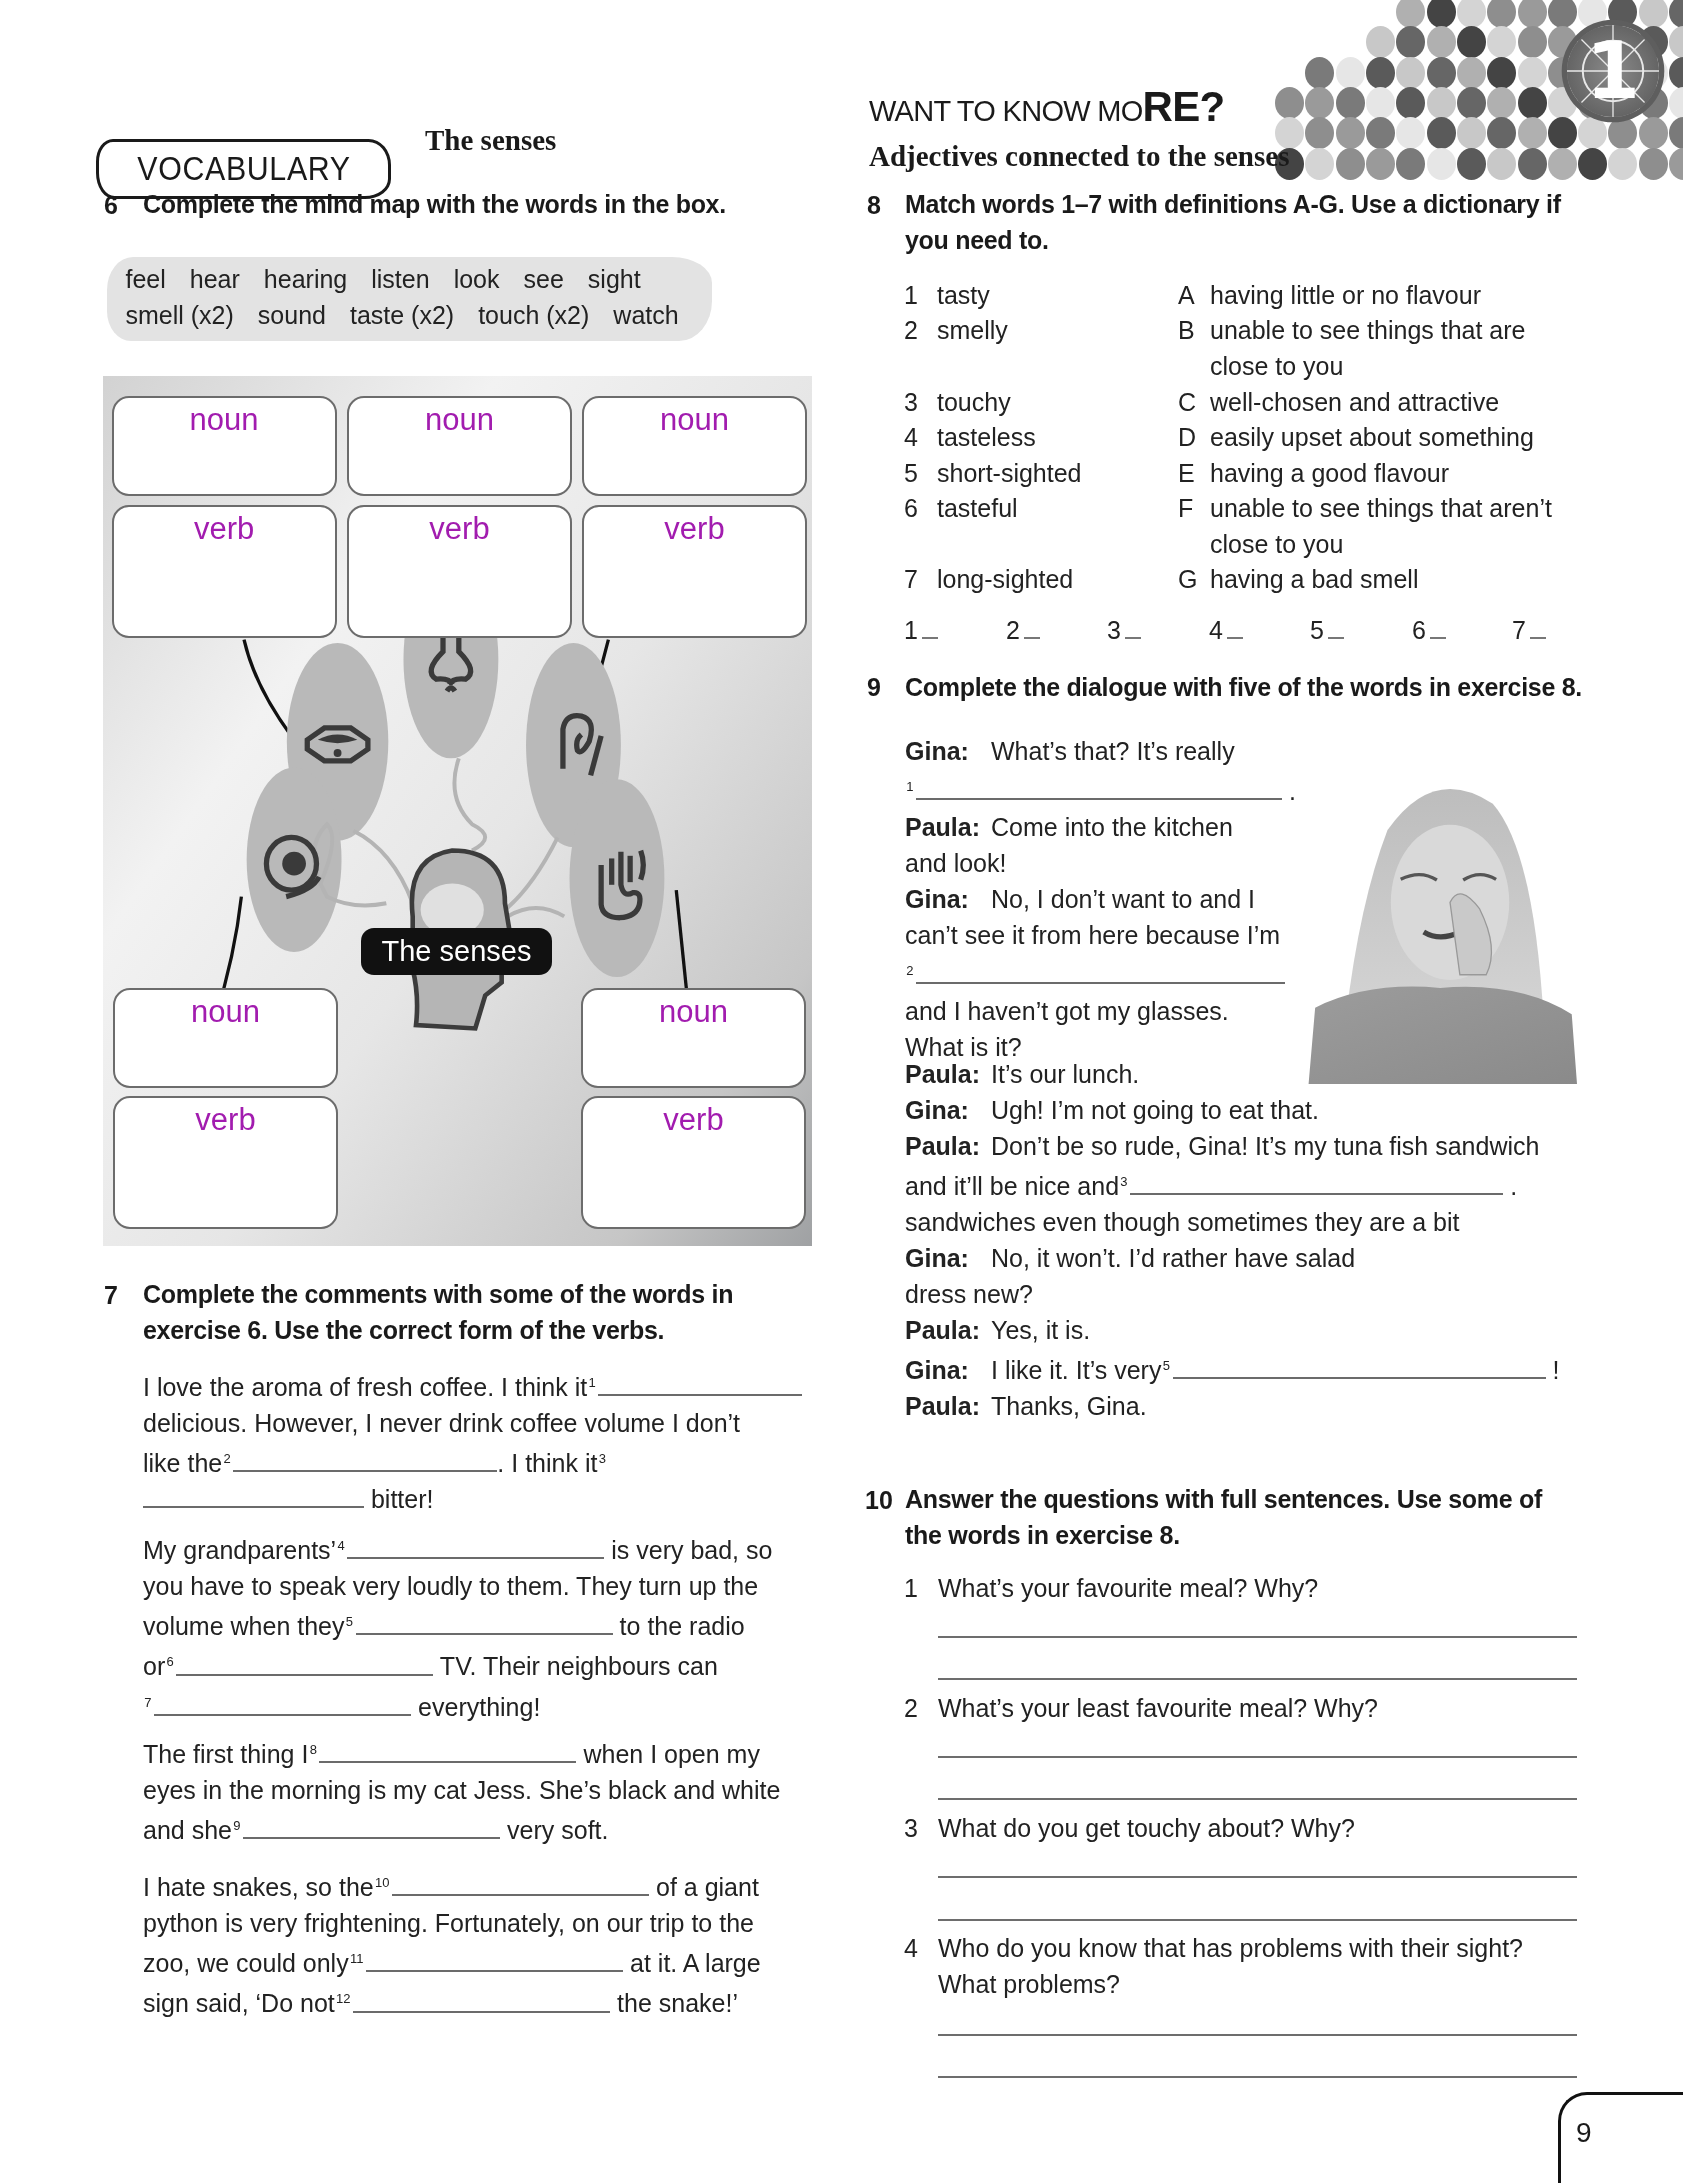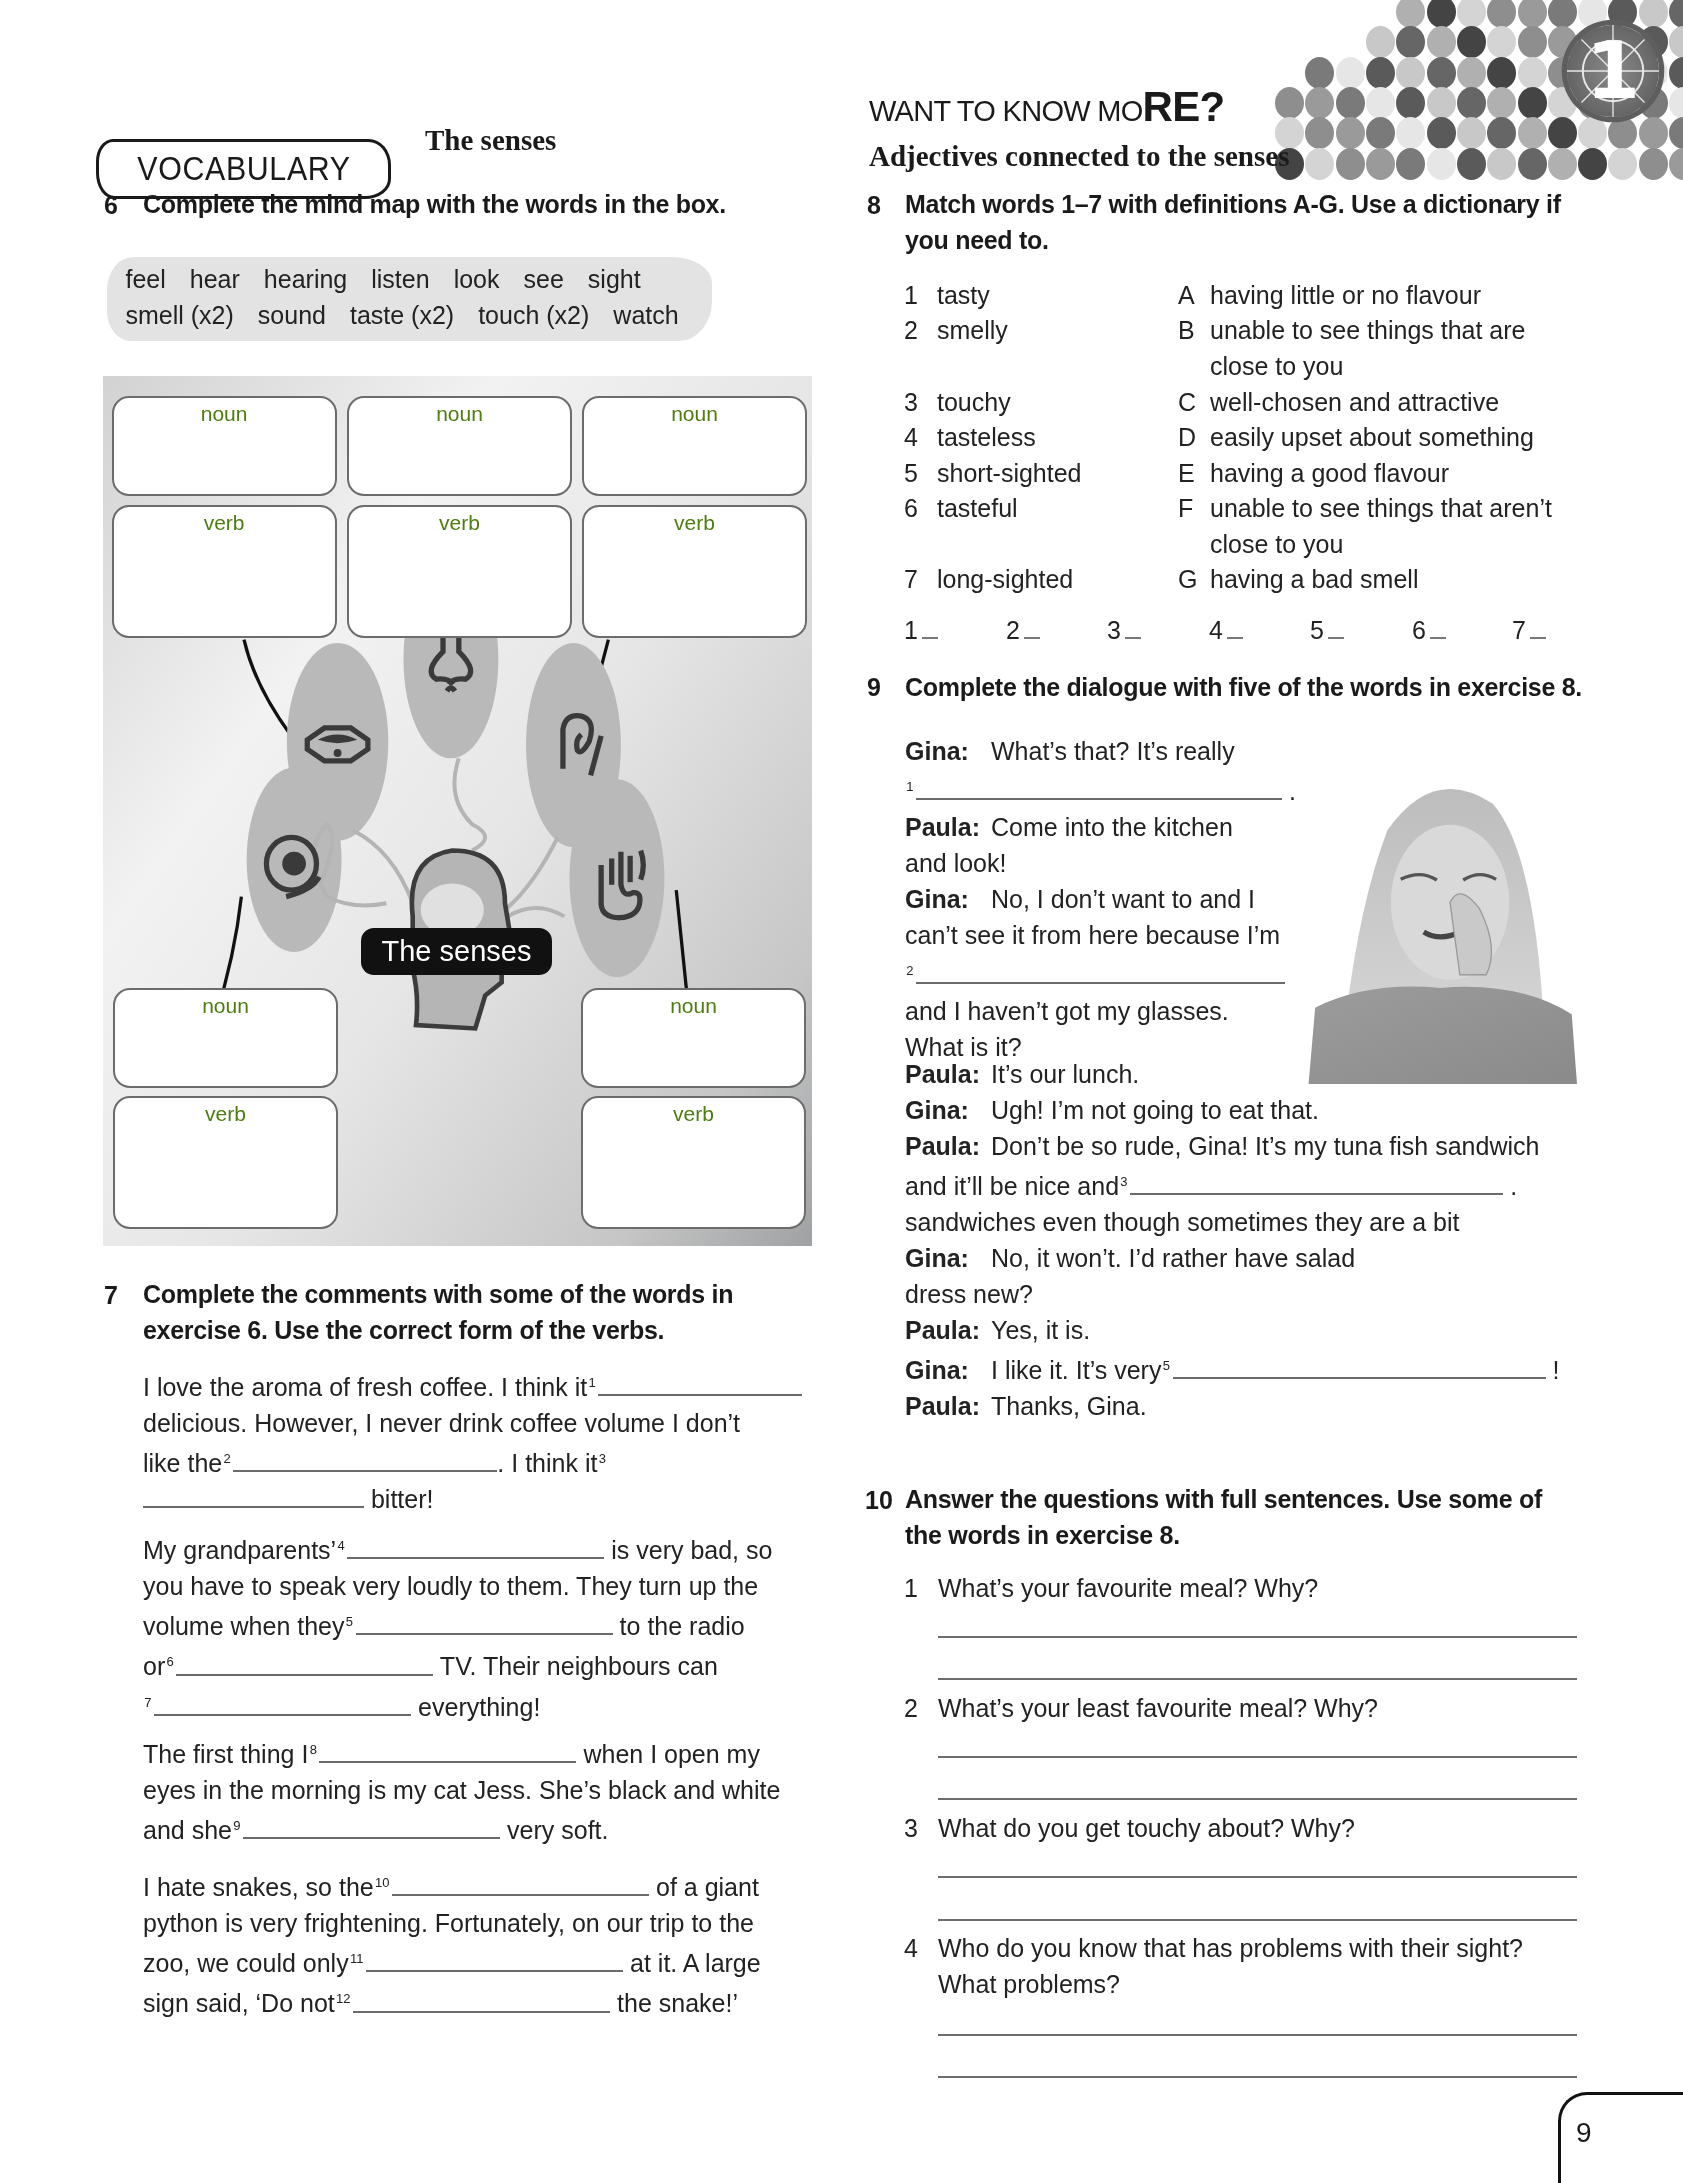--- a/index.html
+++ b/index.html
@@ -33,7 +33,7 @@
   
   .mindmap { position: absolute; left: 103px; top: 376px; width: 709px; height: 870px;
     background: linear-gradient(125deg, #d2d2d2 0%, #f2f2f2 30%, #e6e6e6 55%, #c6c6c6 85%, #9fa1a3 100%); }
-  .mm-box { position: absolute; background: #fff; border: 2.6px solid #6c6c6c; border-radius: 17px; text-align: center; font-size: 21px; color: #4d7c0f; padding-top: 4px; }
+  .mm-box { position: absolute; background: #fff; border: 2.6px solid #6c6c6c; border-radius: 17px; text-align: center; font-size: 31px; color: #a21caf; padding-top: 4px; }
   .senses-label { position: absolute; left: 361px; top: 928px; width: 191px; height: 47px; background: #111; color: #fff; border-radius: 13px;
     font-size: 29px; text-align: center; line-height: 47px; }
   .mm-svg { position: absolute; left: 0; top: 0; }

